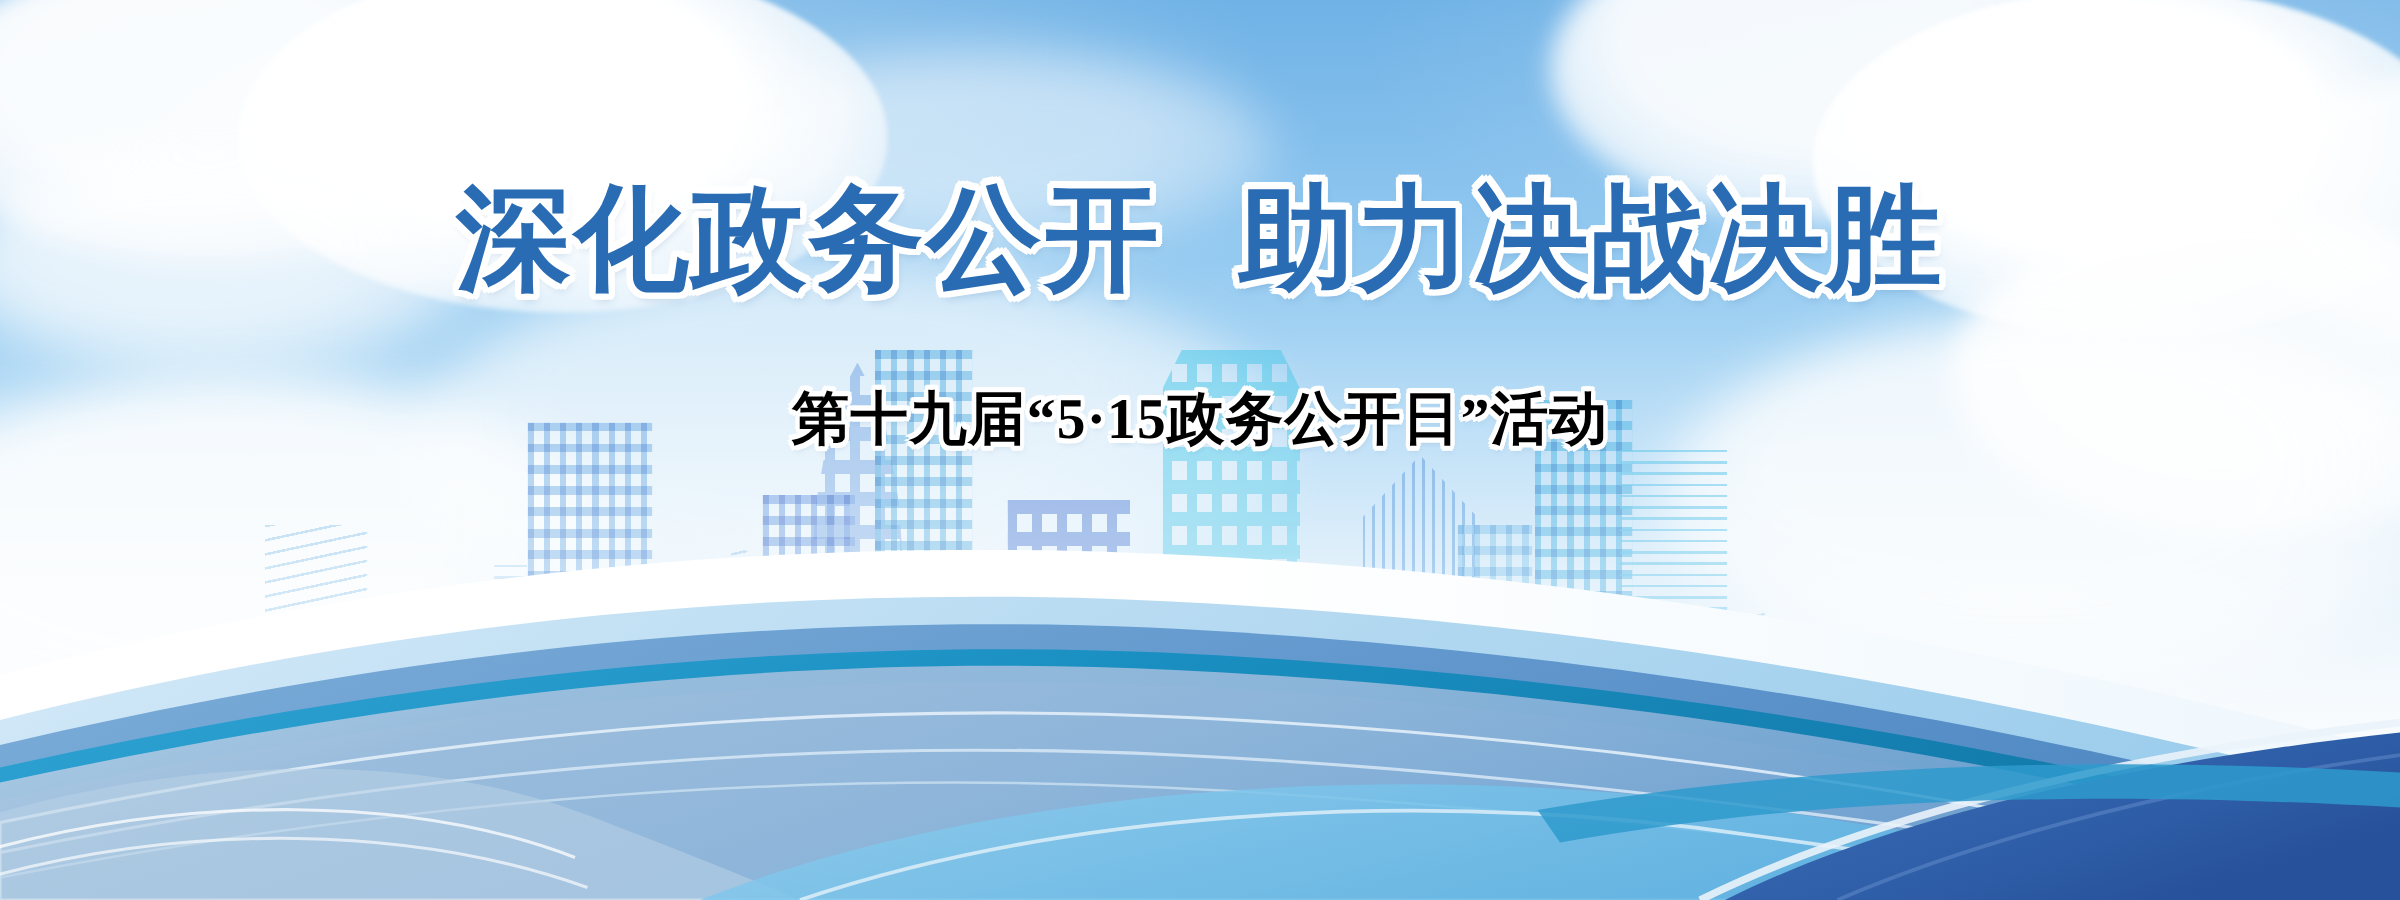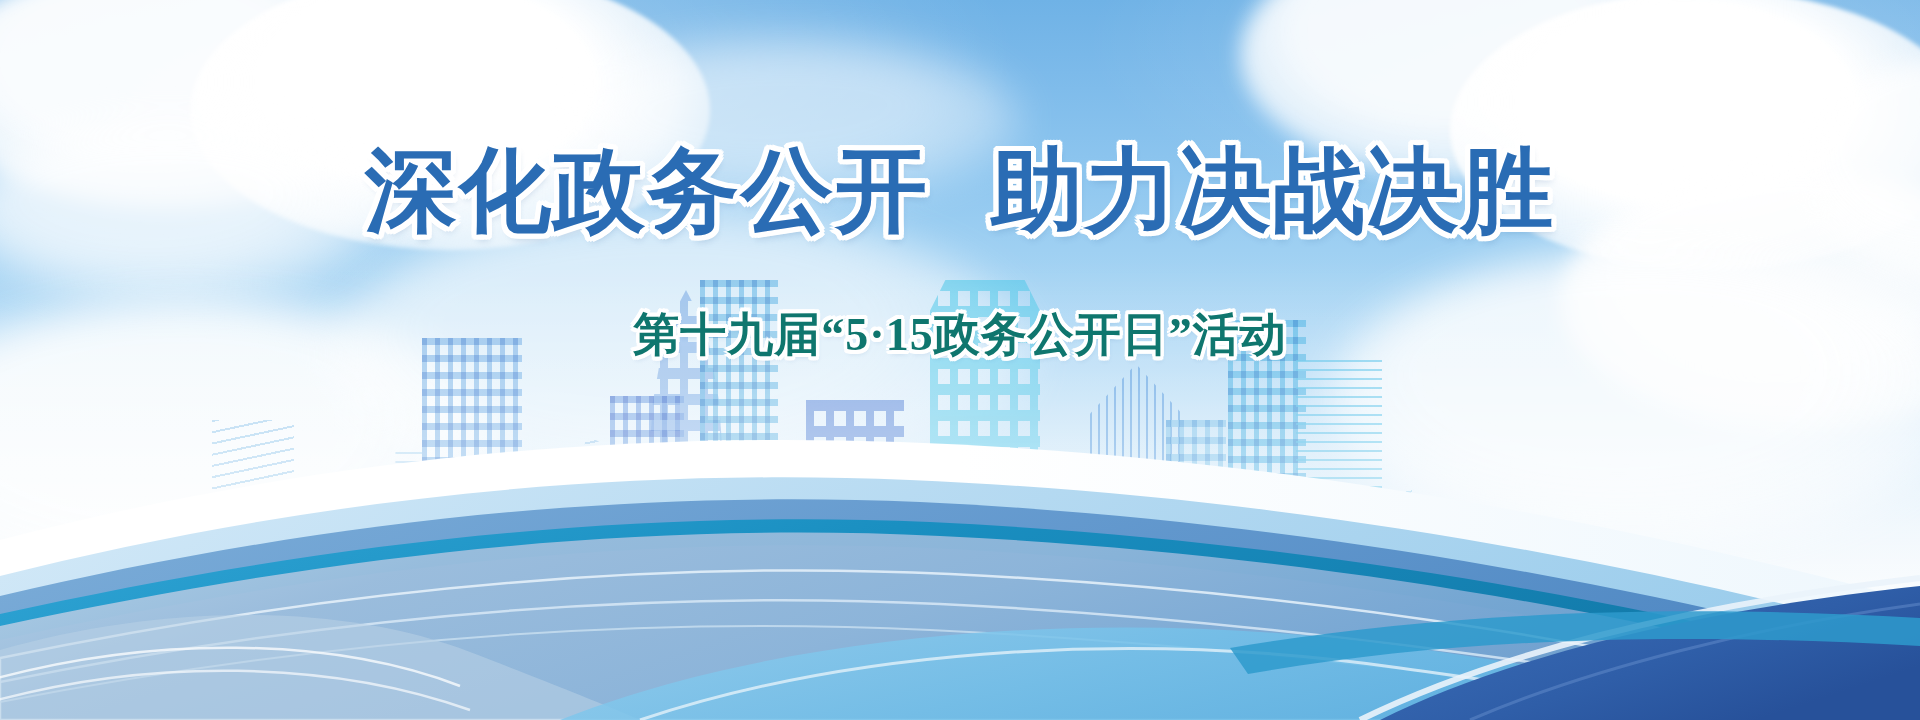--- a/index.html
+++ b/index.html
@@ -148,7 +148,7 @@
     font-weight:bold;
     font-size:46px;
     letter-spacing:1px;
-    color:#0f766e;
+    color:#000000;
     white-space:nowrap;
   }
 </style>

